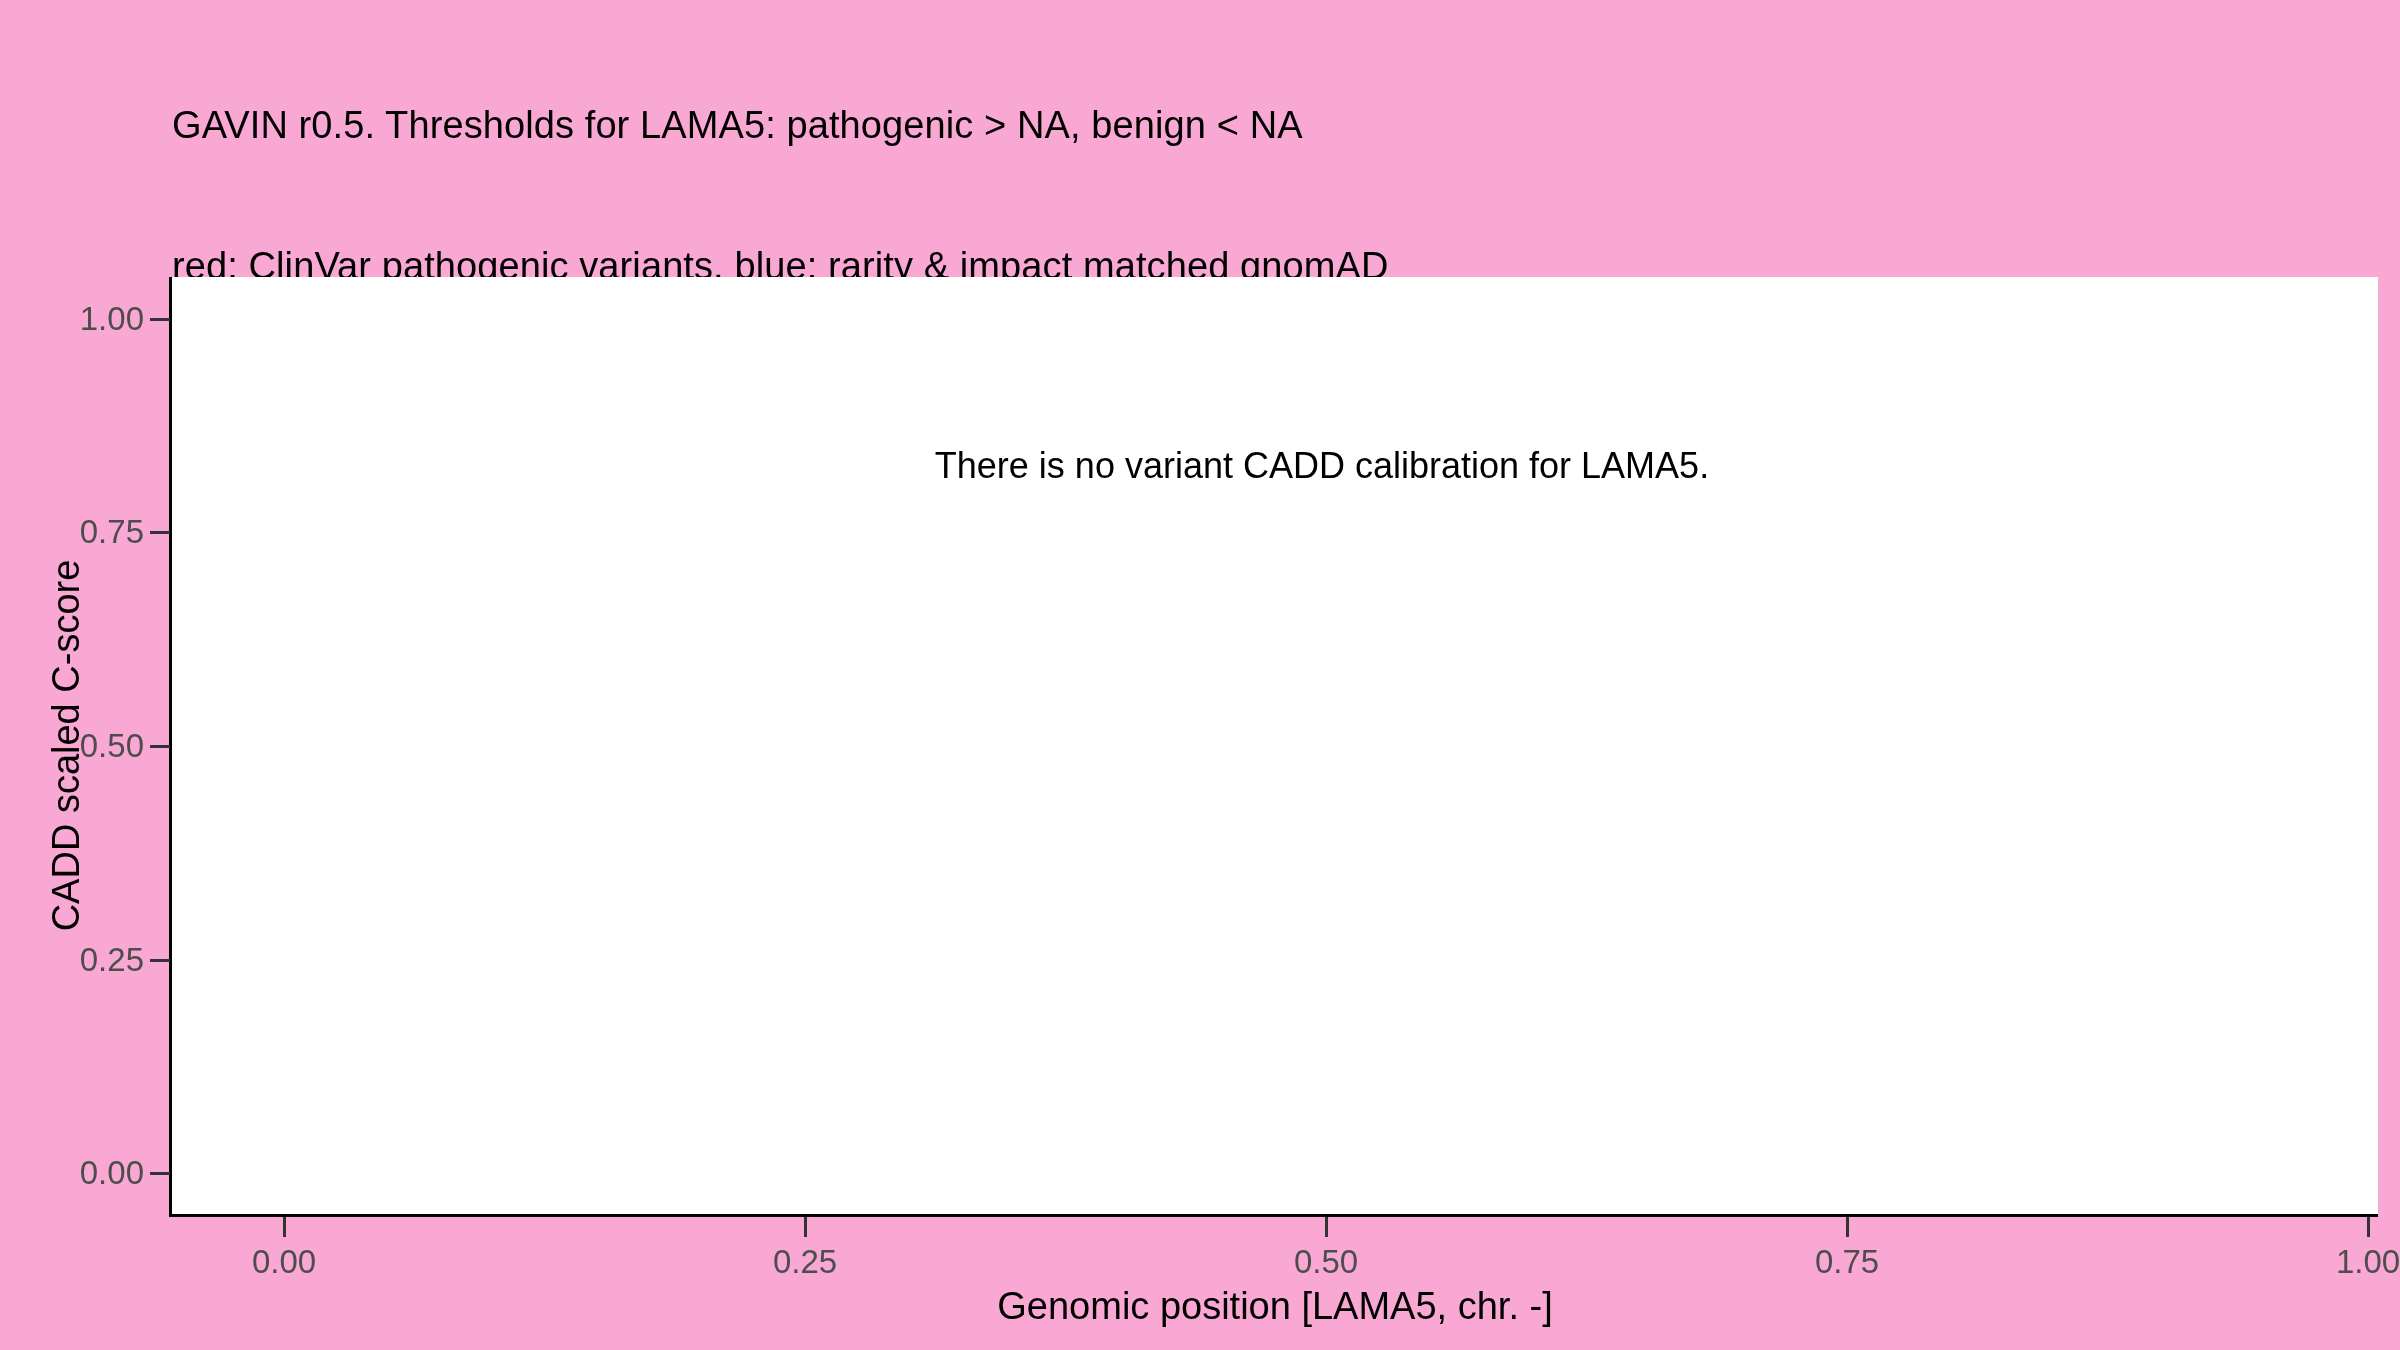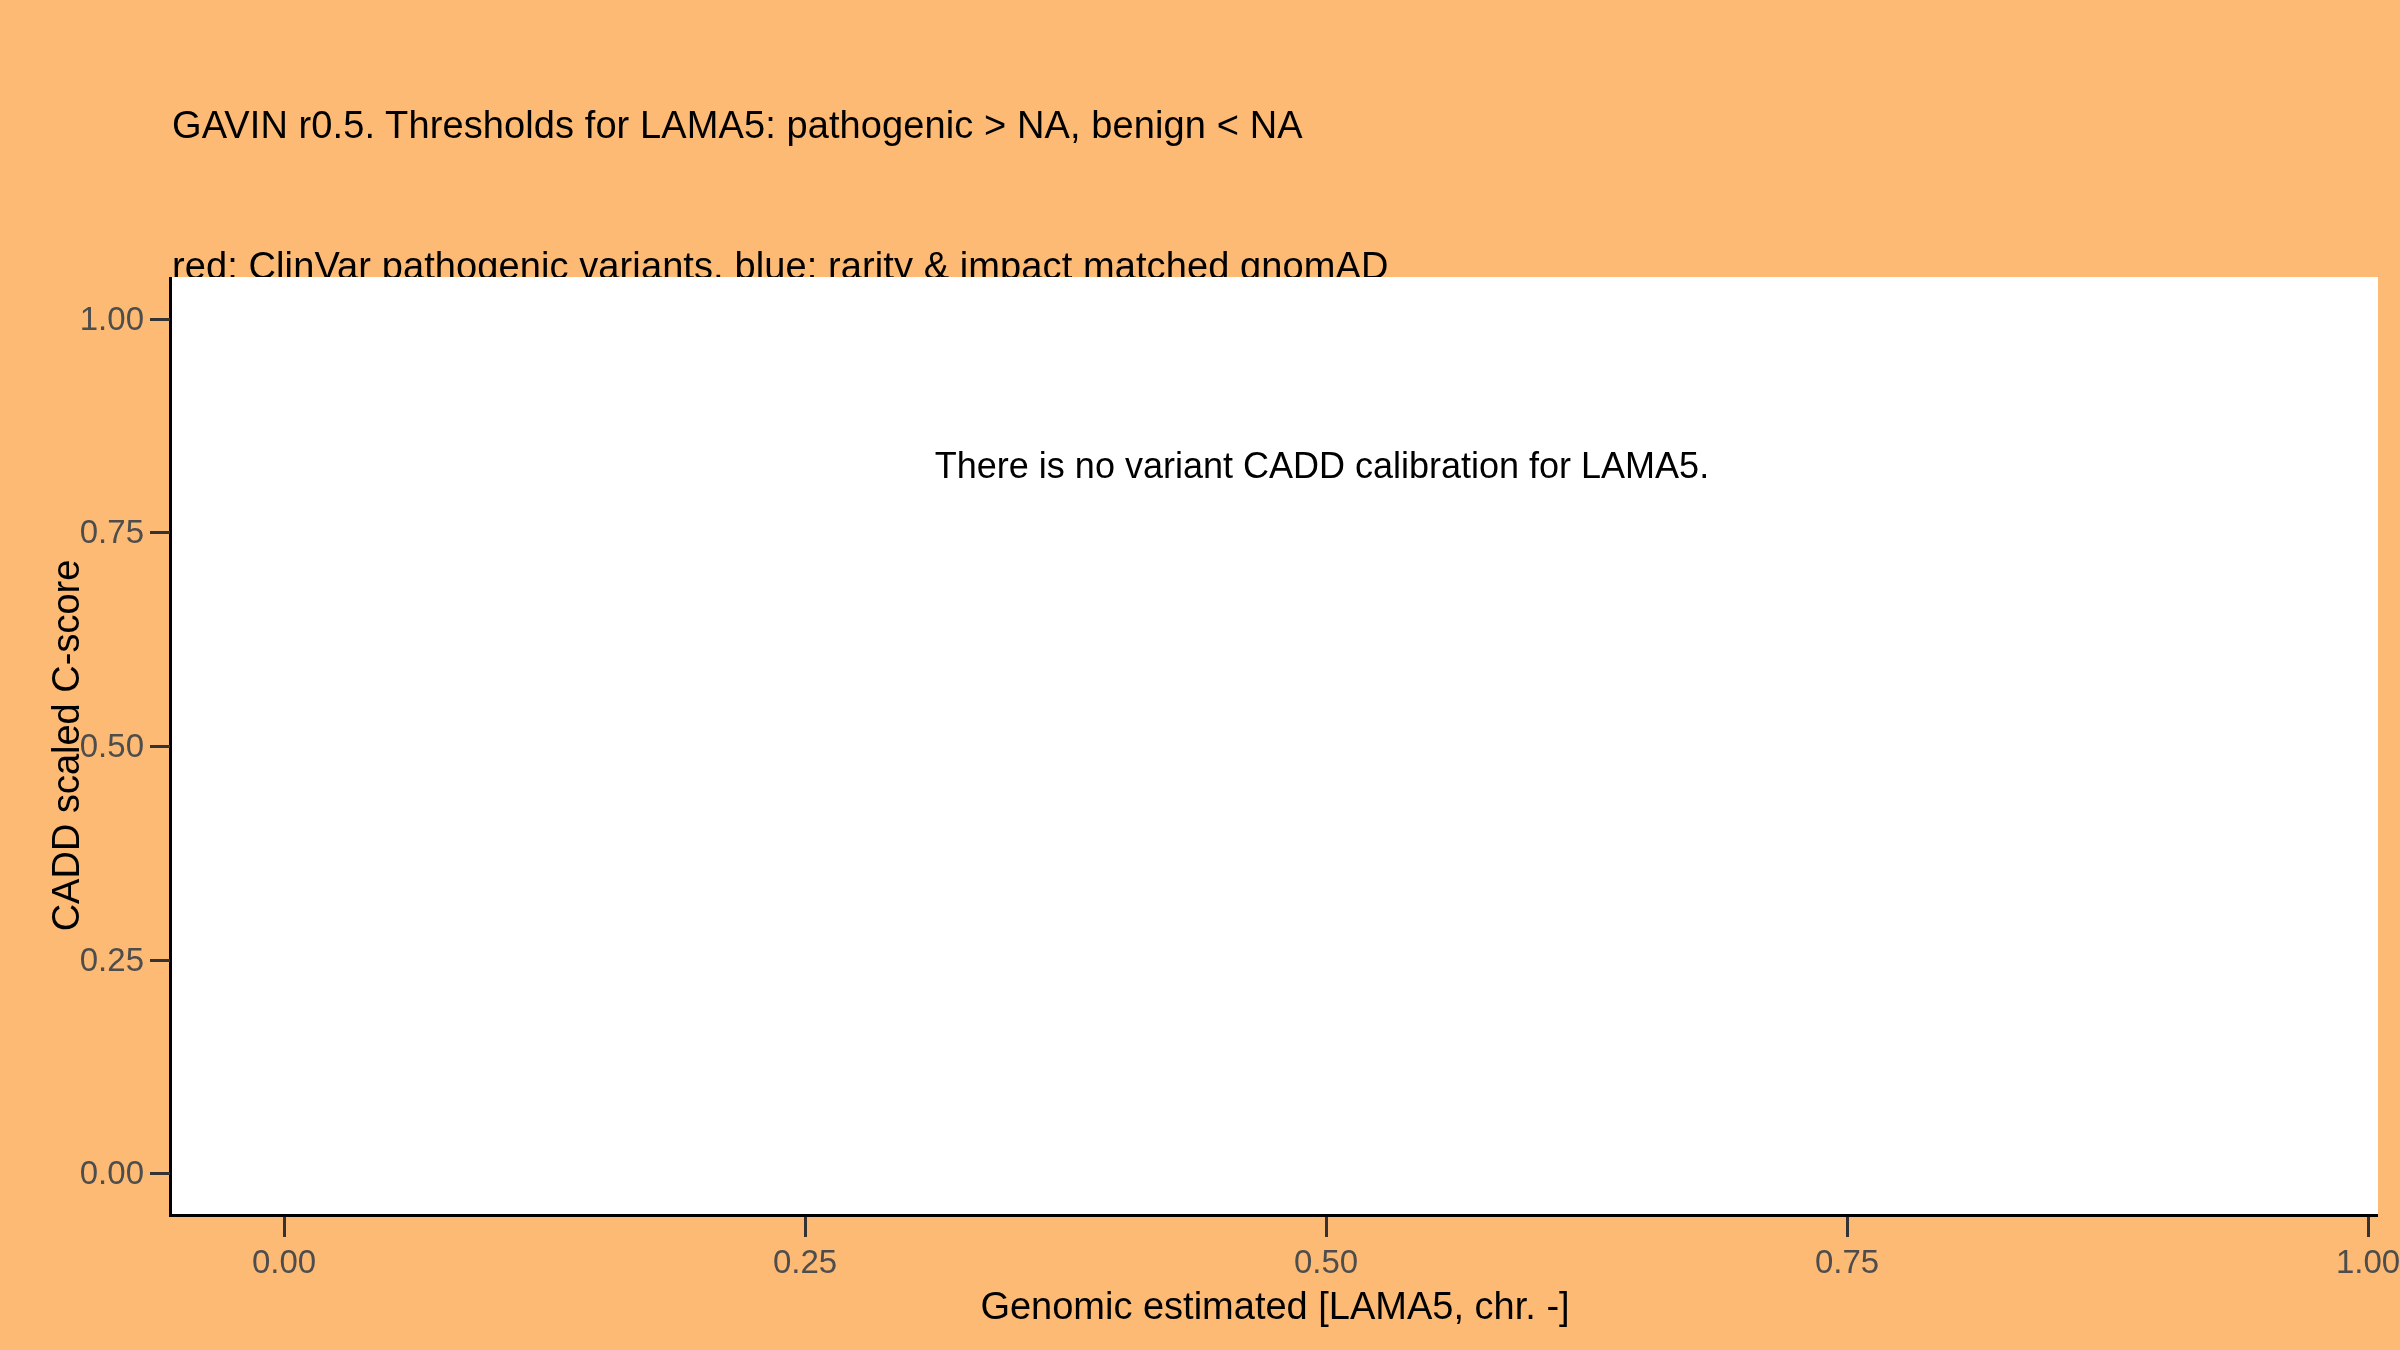--- a/index.html
+++ b/index.html
@@ -16,7 +16,7 @@
     position: relative;
     width: 2400px;
     height: 1350px;
-    background: #fdba74;
+    background: #f9a8d4;
     overflow: hidden;
   }
 

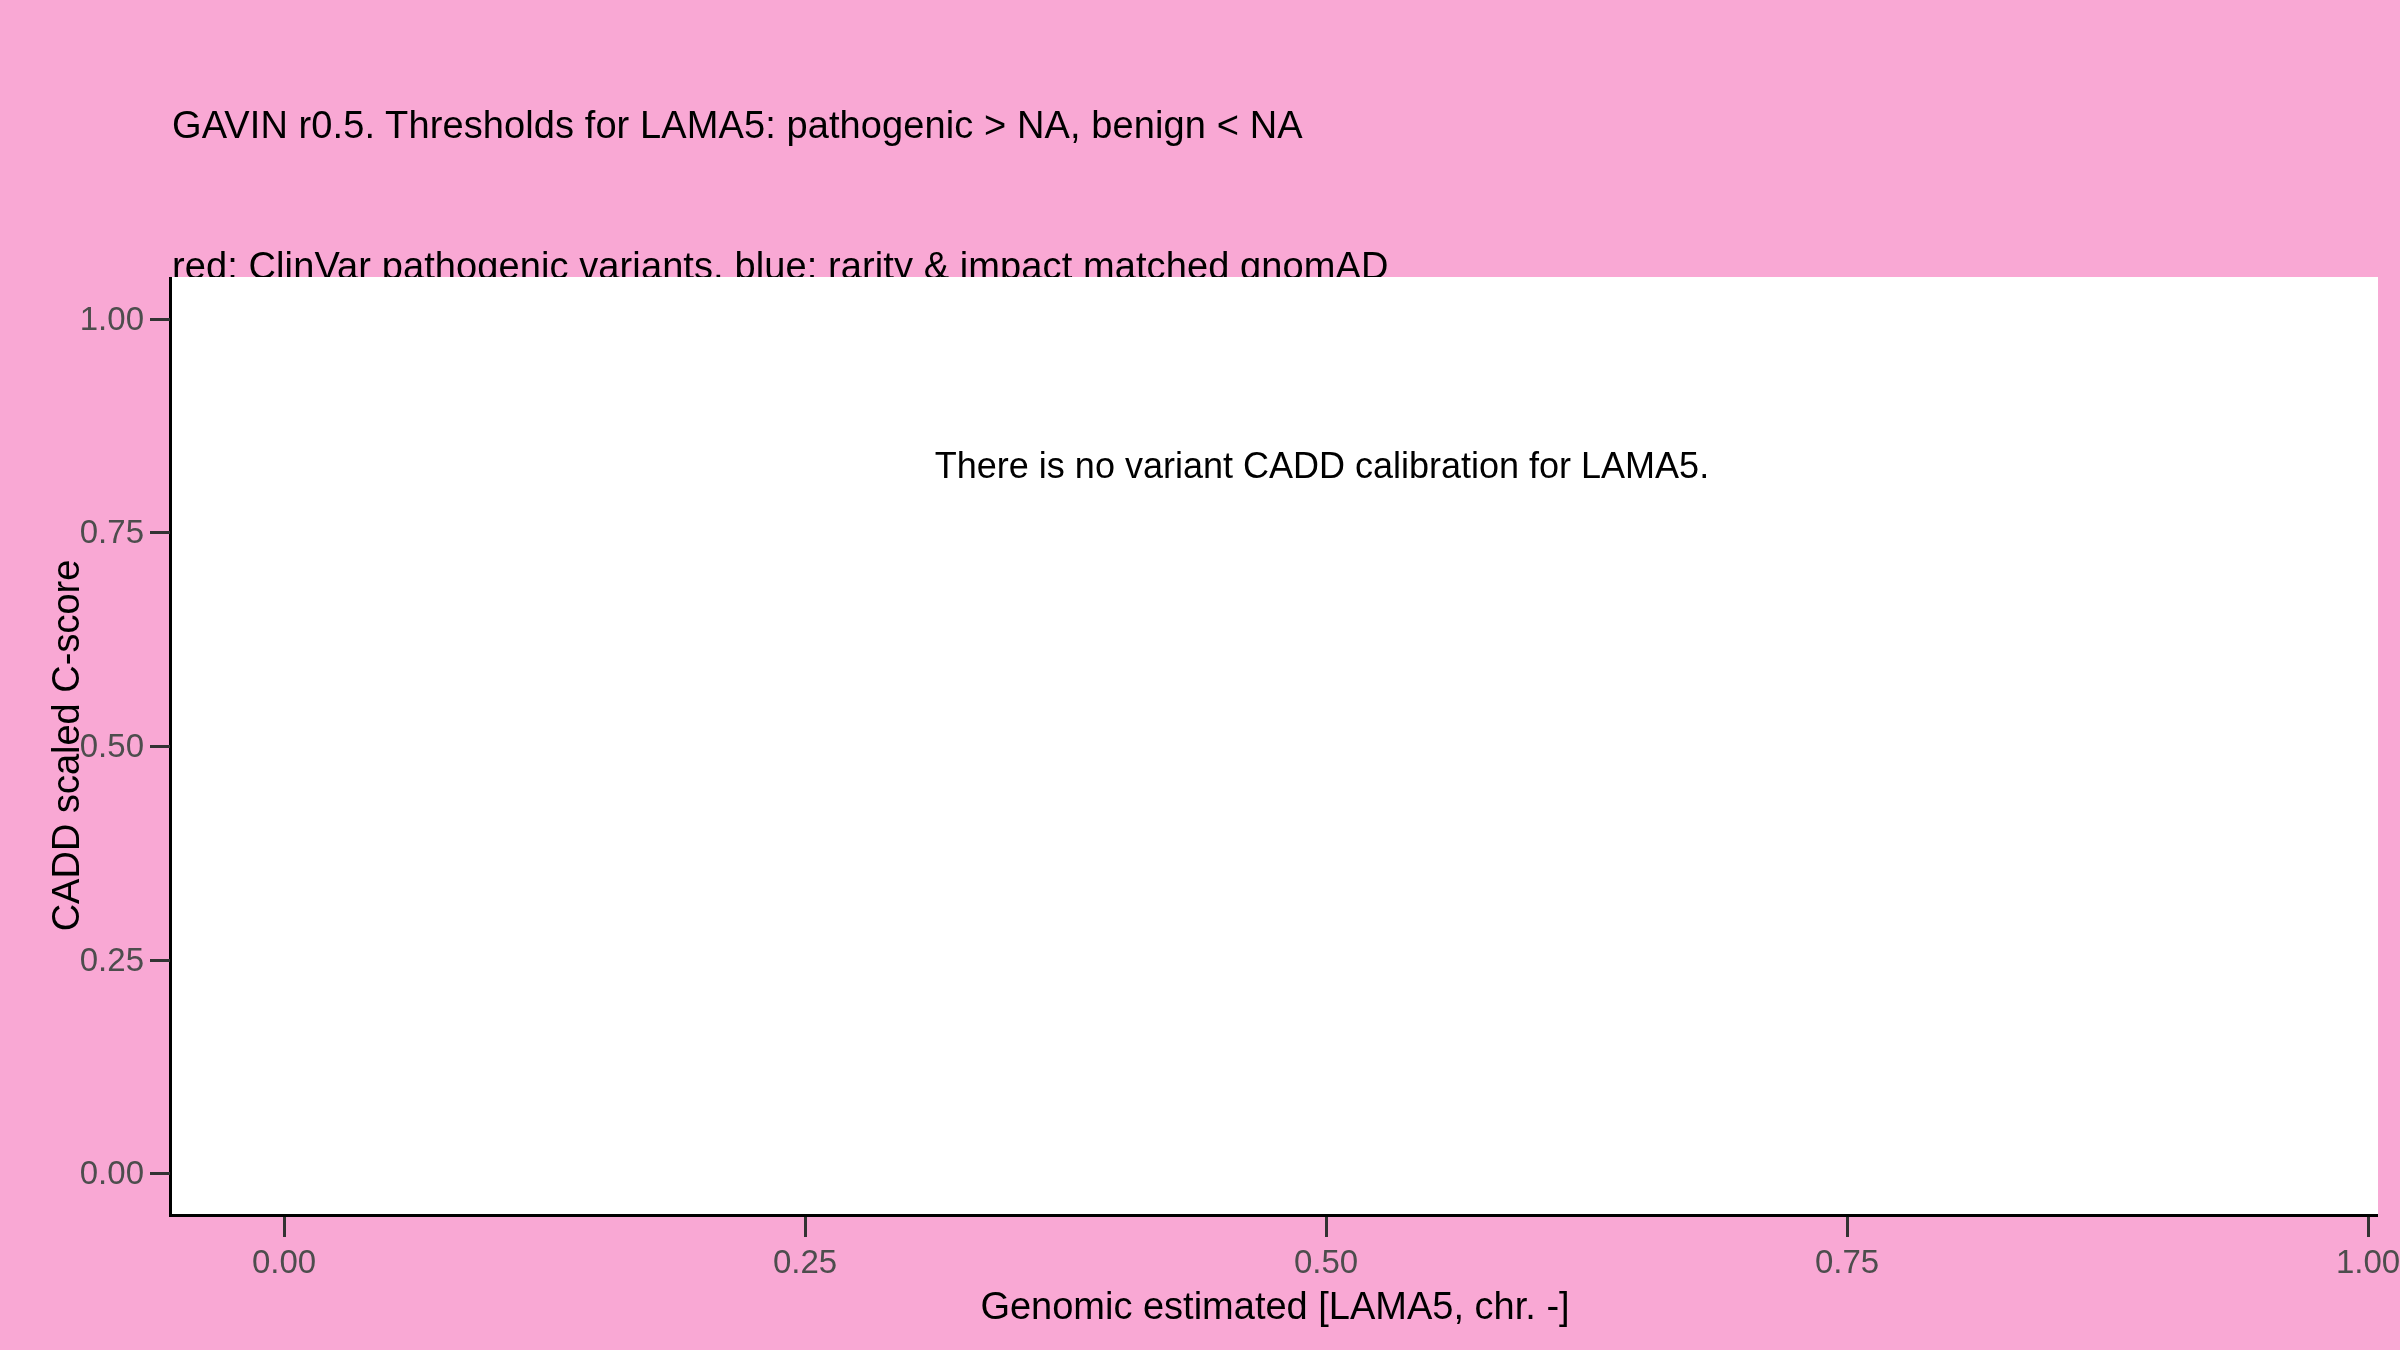--- a/index.html
+++ b/index.html
@@ -174,7 +174,7 @@
   <div class="ticklabel-x" style="left:1847px; top:1243px;">0.75</div>
   <div class="ticklabel-x" style="left:2368px; top:1243px;">1.00</div>
 
-  <div id="xaxis-title">Genomic estimated [LAMA5, chr. -]</div>
+  <div id="xaxis-title">Genomic position [LAMA5, chr. -]</div>
   <div id="yaxis-title">CADD scaled C-score</div>
 
   <div id="panel">

